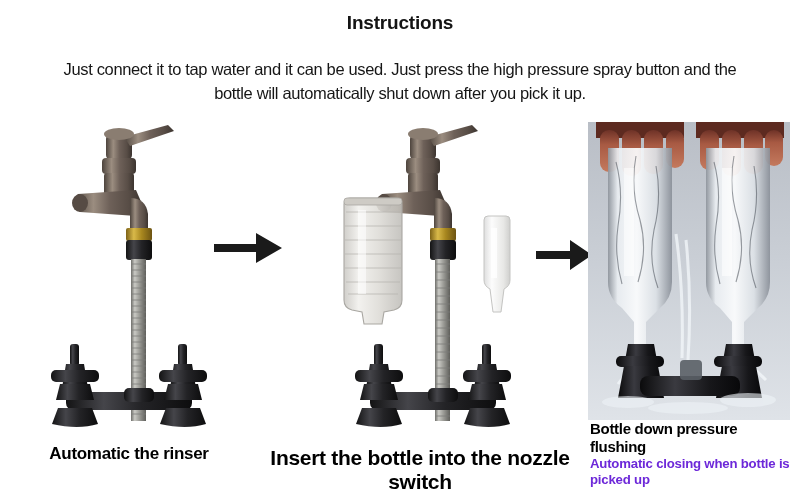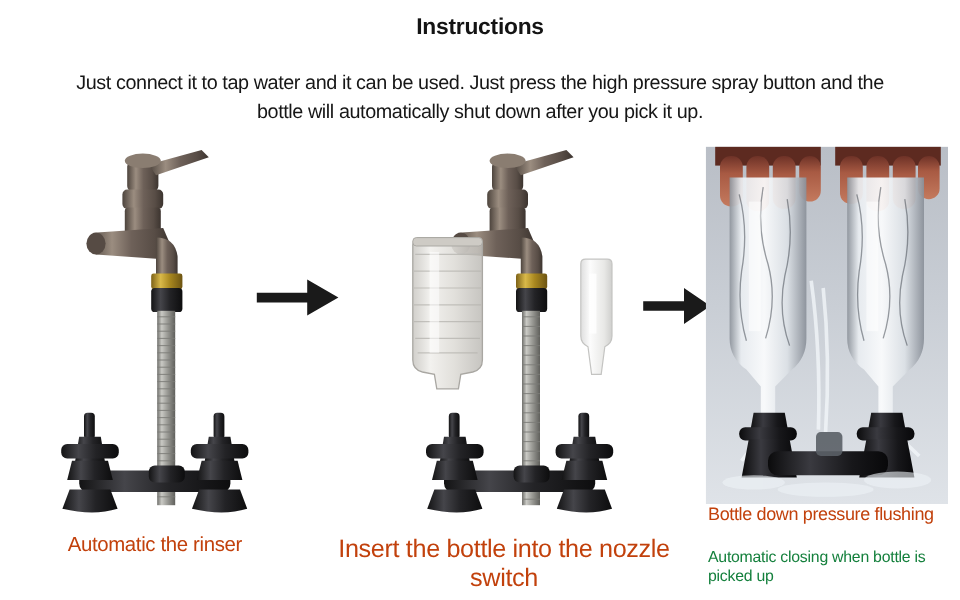--- a/index.html
+++ b/index.html
@@ -39,7 +39,7 @@
 
   
   .caption {
-    position:absolute; color:#c2410c; font-weight:normal;
+    position:absolute; color:#000000; font-weight:bold;
     letter-spacing:-0.3px;
   }
   #caption-1 { left:18px; top:444px; width:222px; text-align:center; font-size:17px; }

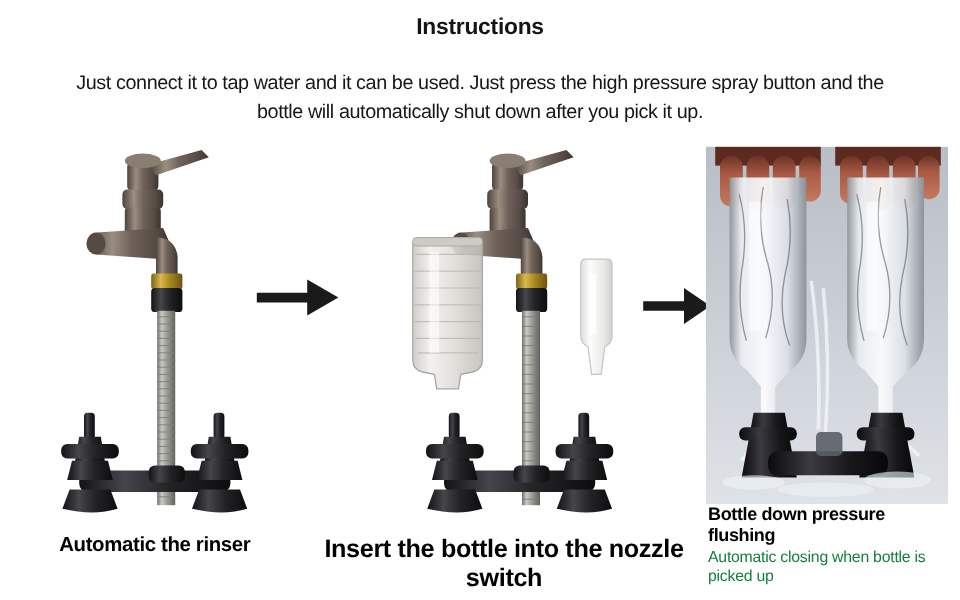--- a/index.html
+++ b/index.html
@@ -50,7 +50,7 @@
   }
   #caption-3b {
     position:absolute; left:590px; top:456px; width:205px;
-    color:#15803d; font-weight:normal; font-size:13.2px; line-height:15.5px;
+    color:#6d28d9; font-weight:bold; font-size:13.2px; line-height:15.5px;
     letter-spacing:-0.2px;
   }
 

